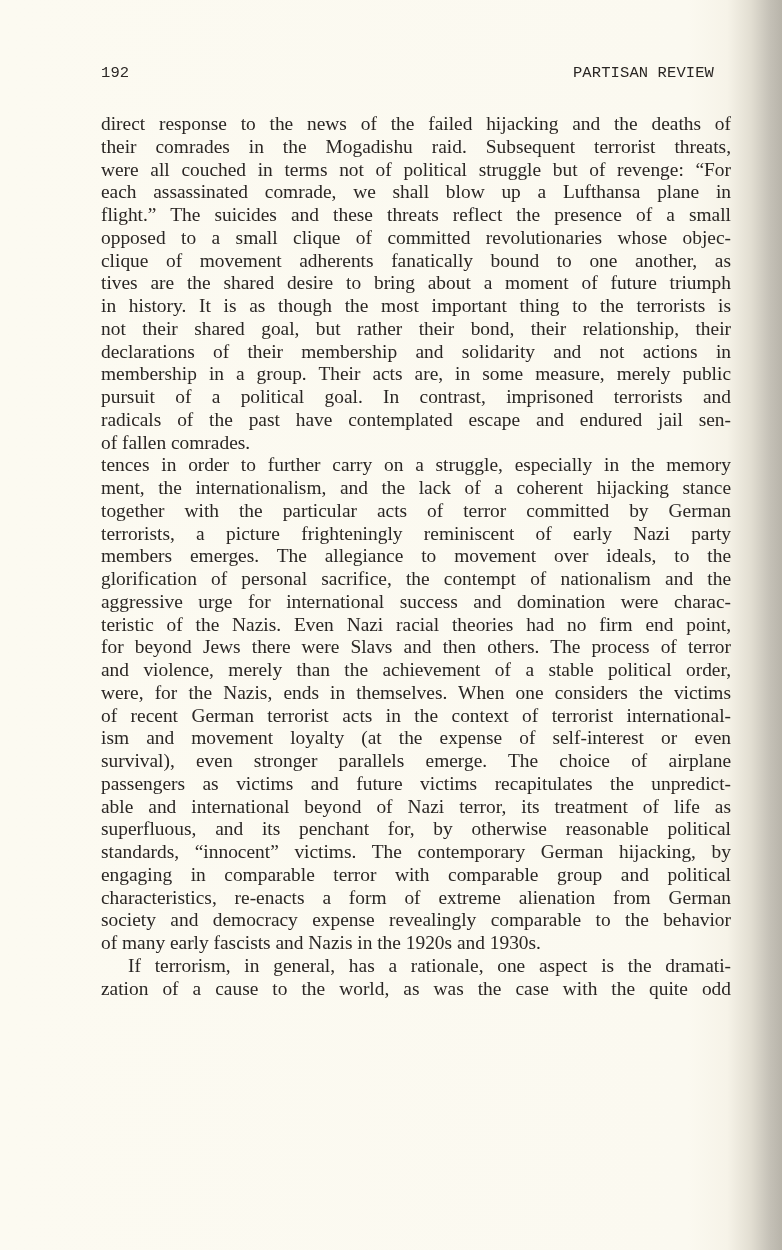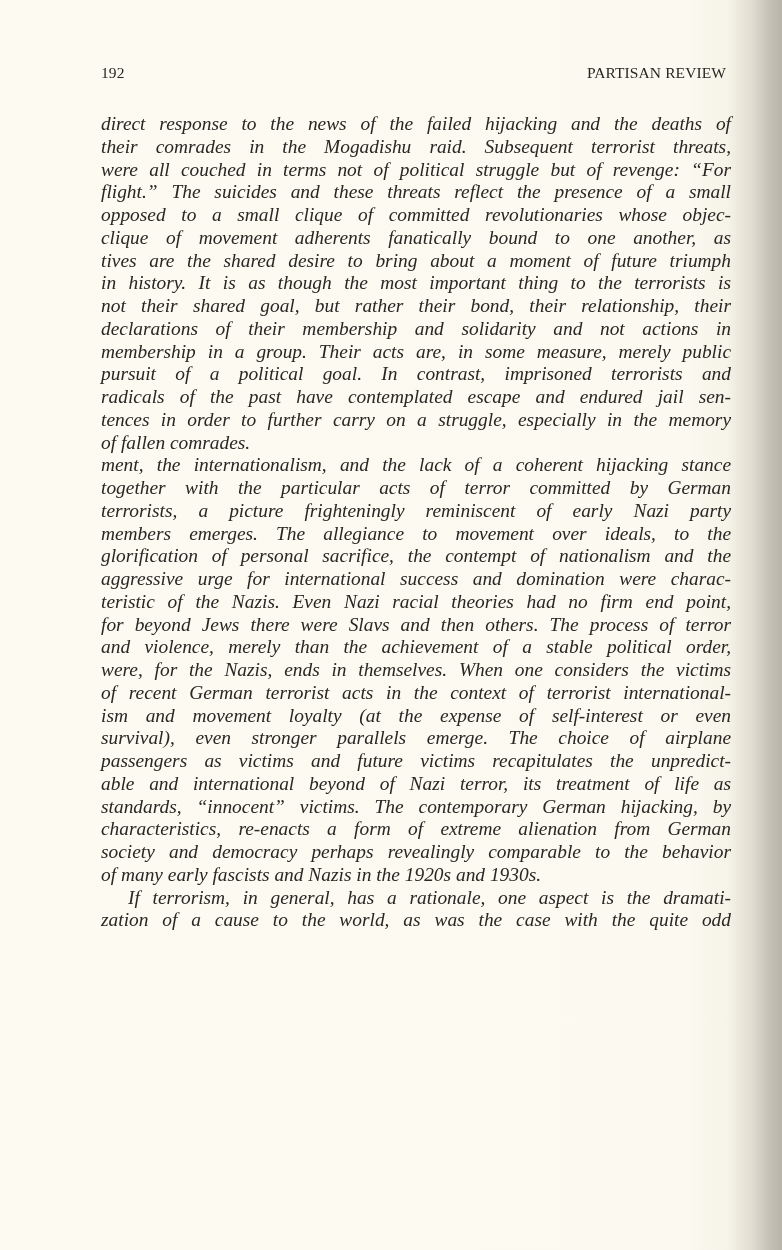--- a/index.html
+++ b/index.html
@@ -22,7 +22,7 @@
     right: 52px;
     top: 64px;
     height: 22px;
-    font-family: Liberation Serif, serif;
+    font-family: Liberation Mono, monospace;
     font-size: 15.5px;
     color: #2a2624;
     letter-spacing: 0.1px;

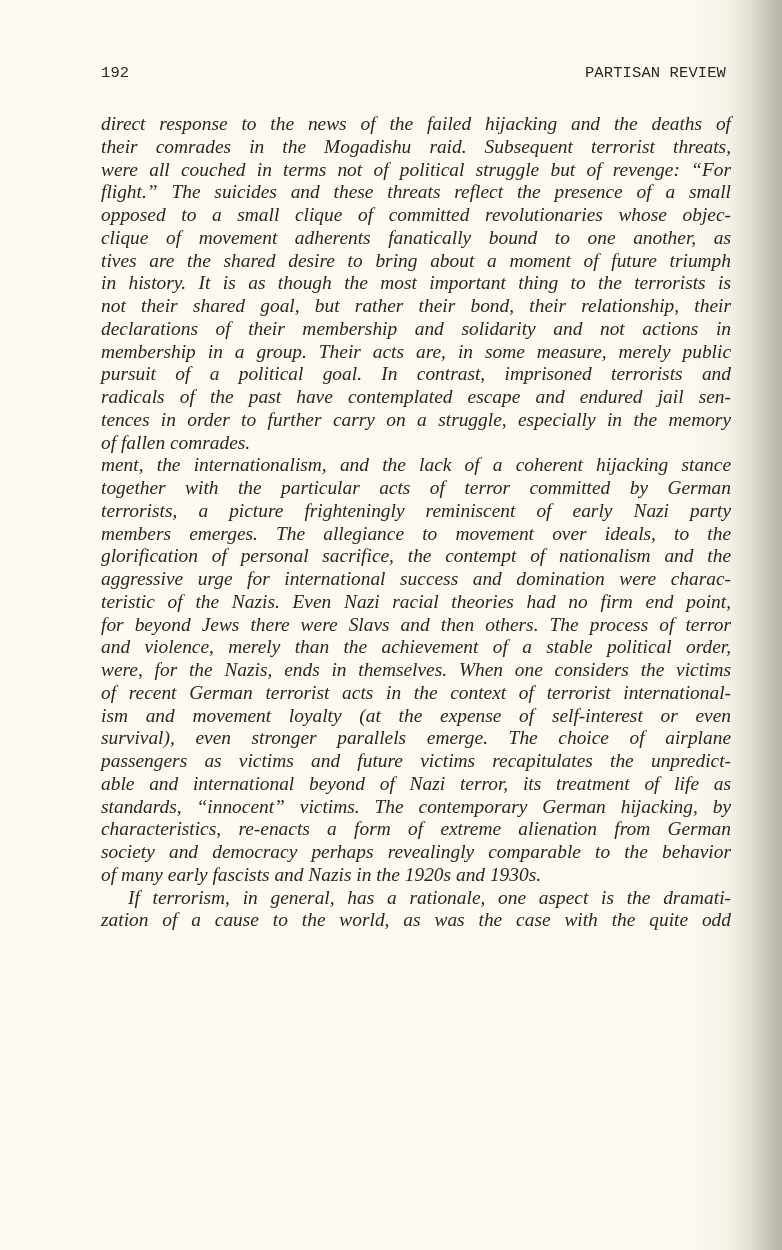--- a/index.html
+++ b/index.html
@@ -28,7 +28,7 @@
     letter-spacing: 0.1px;
   }
   .running-head .folio { position: absolute; left: 0; top: 0; }
-  .running-head .journal { position: absolute; right: 4px; top: 0; margin-left: 38px; }
+  .running-head .journal { position: absolute; right: 16px; top: 0; margin-left: 38px; }
   .body-text {
     position: absolute;
     left: 101px;

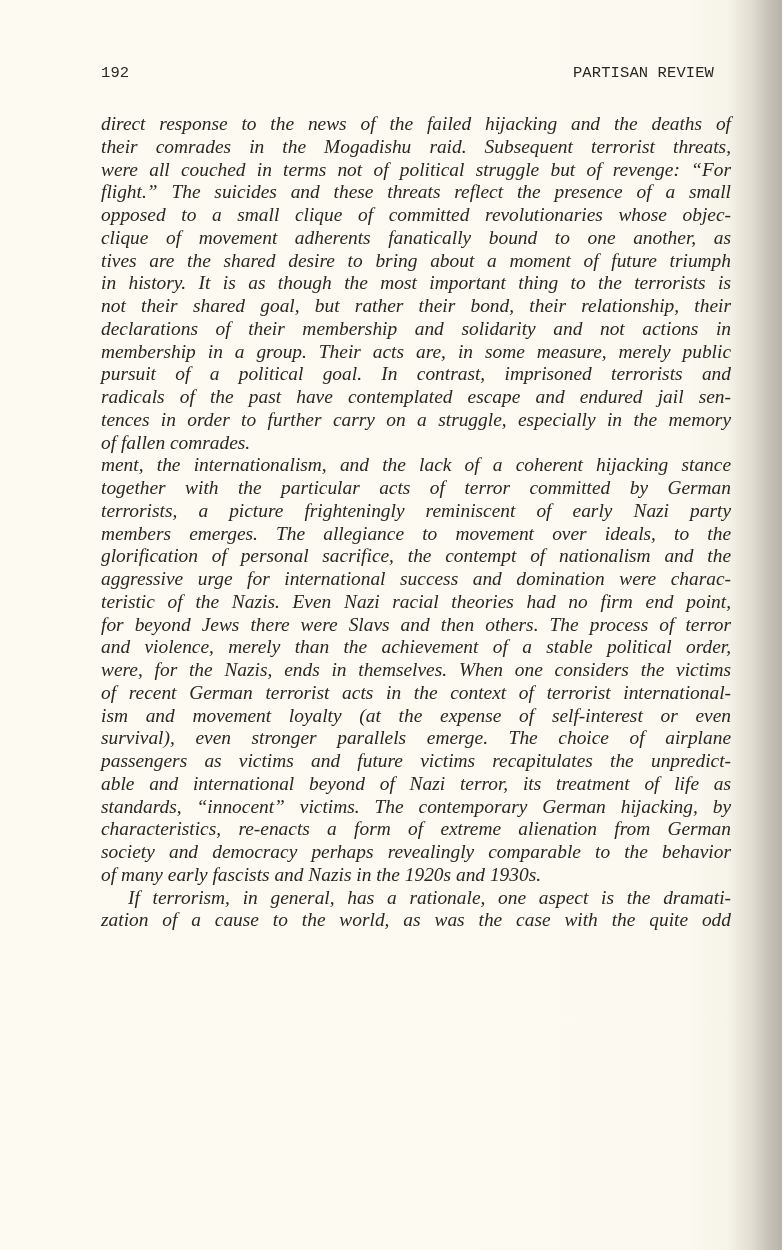--- a/index.html
+++ b/index.html
@@ -38,7 +38,6 @@
     font-size: 19.4px;
     line-height: 22.75px;
     color: #2a2624;
-    font-style: italic;
   }
   .body-text p {
     margin: 0;

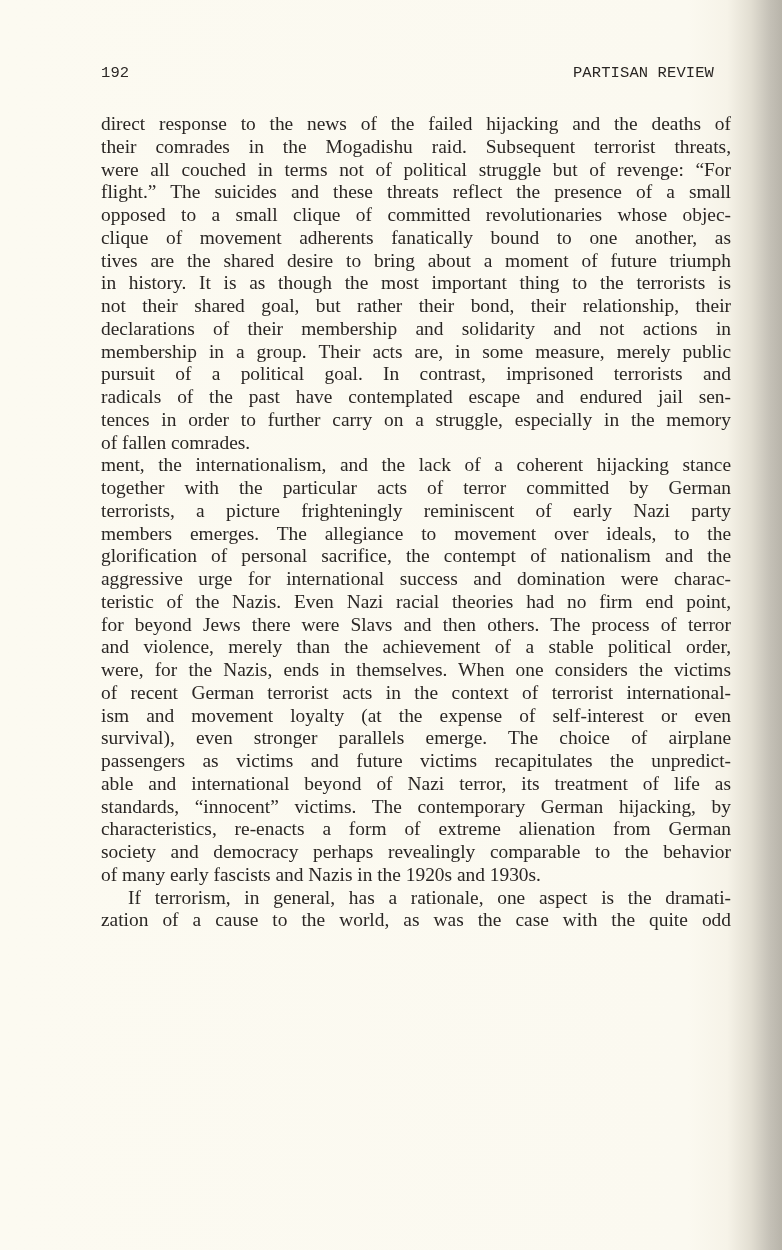--- a/index.html
+++ b/index.html
@@ -68,6 +68,7 @@
         <span class="line">direct response to the news of the failed hijacking and the deaths of</span>
         <span class="line">their comrades in the Mogadishu raid. Subsequent terrorist threats,</span>
         <span class="line">were all couched in terms not of political struggle but of revenge: “For</span>
+        <span class="line">each assassinated comrade, we shall blow up a Lufthansa plane in</span>
         <span class="line">flight.” The suicides and these threats reflect the presence of a small</span>
         <span class="line">opposed to a small clique of committed revolutionaries whose objec-</span>
         <span class="line">clique of movement adherents fanatically bound to one another, as</span>

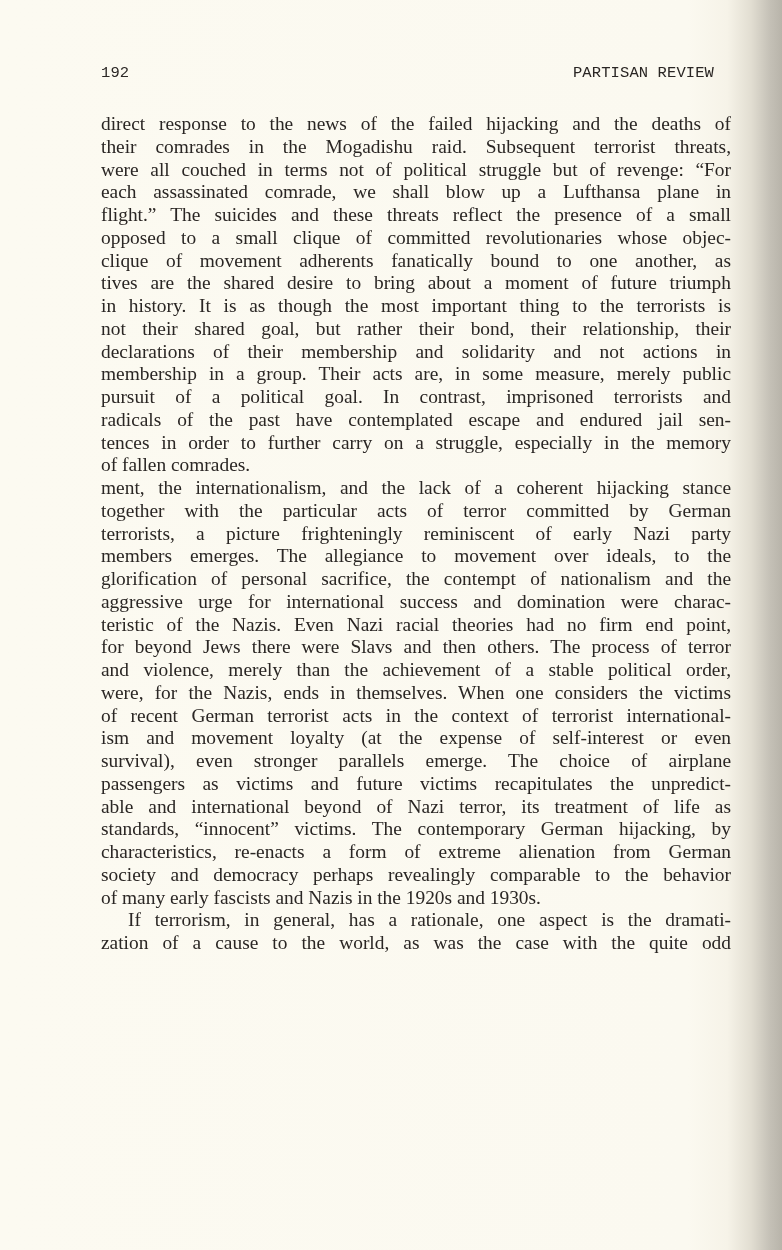--- a/index.html
+++ b/index.html
@@ -79,8 +79,8 @@
         <span class="line">membership in a group. Their acts are, in some measure, merely public</span>
         <span class="line">pursuit of a political goal. In contrast, imprisoned terrorists and</span>
         <span class="line">radicals of the past have contemplated escape and endured jail sen-</span>
+        <span class="line last">of fallen comrades.</span>
         <span class="line">tences in order to further carry on a struggle, especially in the memory</span>
-        <span class="line last">of fallen comrades.</span>
       </p>
       <p>
         <span class="line">ment, the internationalism, and the lack of a coherent hijacking stance</span>

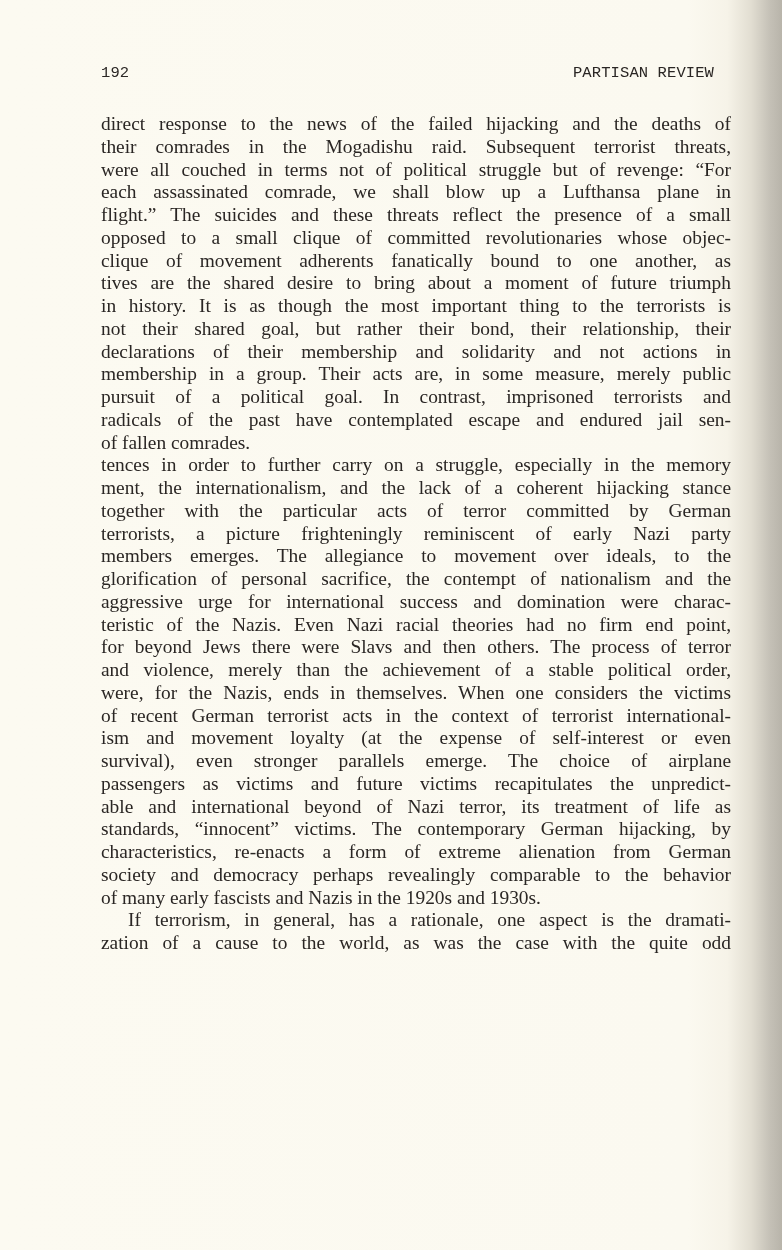--- a/index.html
+++ b/index.html
@@ -98,6 +98,7 @@
         <span class="line">survival), even stronger parallels emerge. The choice of airplane</span>
         <span class="line">passengers as victims and future victims recapitulates the unpredict-</span>
         <span class="line">able and international beyond of Nazi terror, its treatment of life as</span>
+        <span class="line">superfluous, and its penchant for, by otherwise reasonable political</span>
         <span class="line">standards, “innocent” victims. The contemporary German hijacking, by</span>
         <span class="line">characteristics, re-enacts a form of extreme alienation from German</span>
         <span class="line">society and democracy perhaps revealingly comparable to the behavior</span>

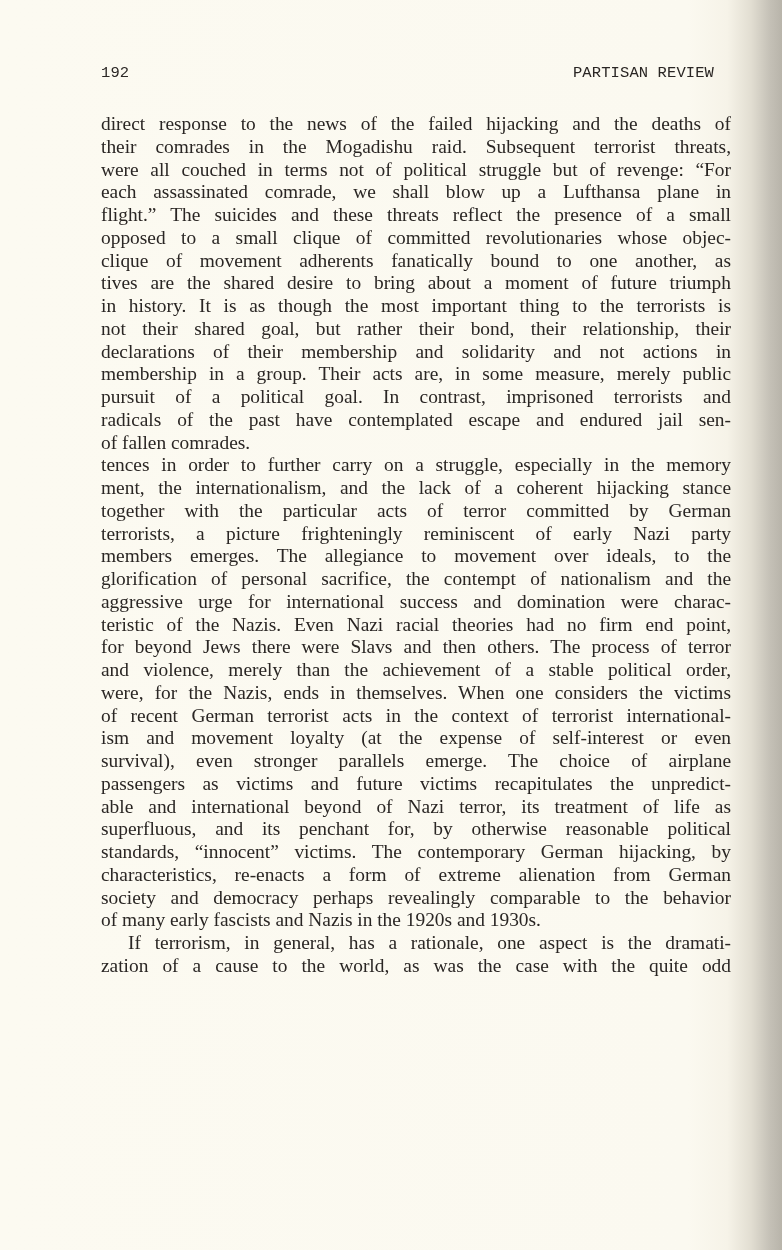--- a/index.html
+++ b/index.html
@@ -100,6 +100,7 @@
         <span class="line">able and international beyond of Nazi terror, its treatment of life as</span>
         <span class="line">superfluous, and its penchant for, by otherwise reasonable political</span>
         <span class="line">standards, “innocent” victims. The contemporary German hijacking, by</span>
+        <span class="line">engaging in comparable terror with comparable group and political</span>
         <span class="line">characteristics, re-enacts a form of extreme alienation from German</span>
         <span class="line">society and democracy perhaps revealingly comparable to the behavior</span>
         <span class="line last">of many early fascists and Nazis in the 1920s and 1930s.</span>

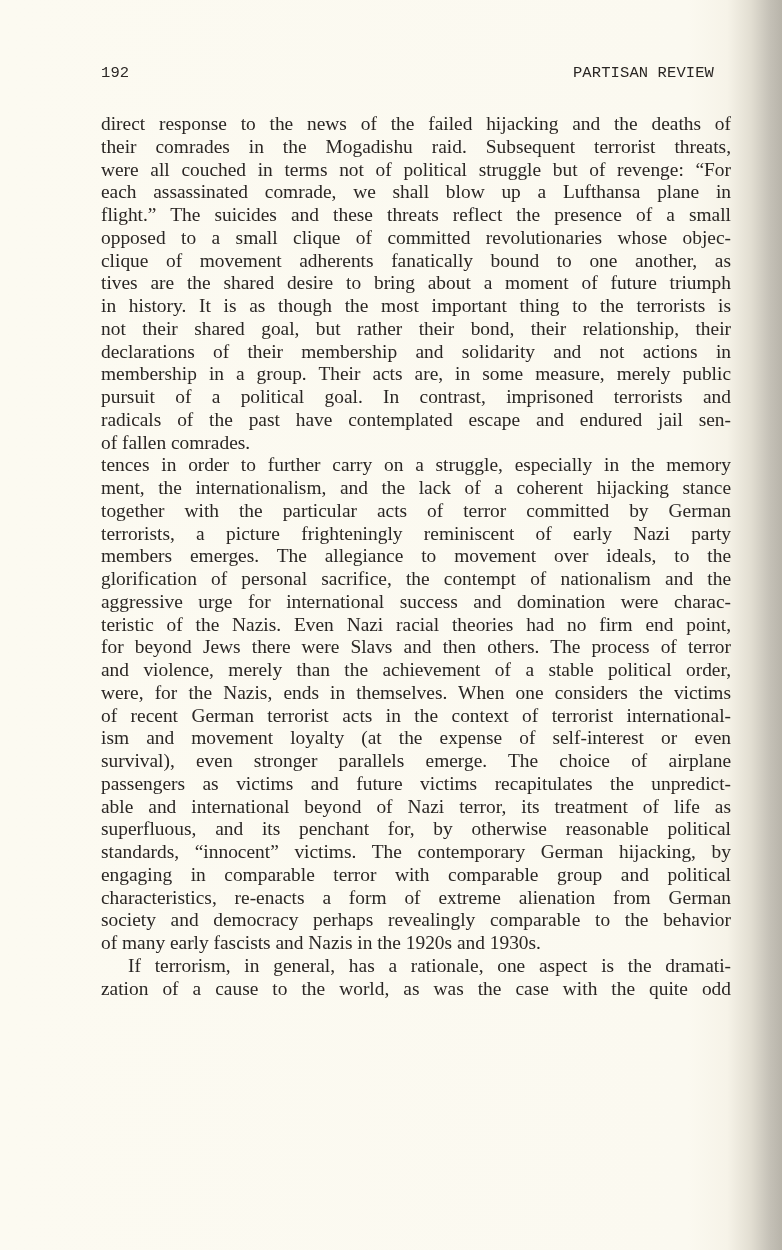--- a/index.html
+++ b/index.html
@@ -102,7 +102,7 @@
         <span class="line">standards, “innocent” victims. The contemporary German hijacking, by</span>
         <span class="line">engaging in comparable terror with comparable group and political</span>
         <span class="line">characteristics, re-enacts a form of extreme alienation from German</span>
-        <span class="line">society and democracy perhaps revealingly comparable to the behavior</span>
+        <span class="line">society and democracy expense revealingly comparable to the behavior</span>
         <span class="line last">of many early fascists and Nazis in the 1920s and 1930s.</span>
       </p>
       <p>

